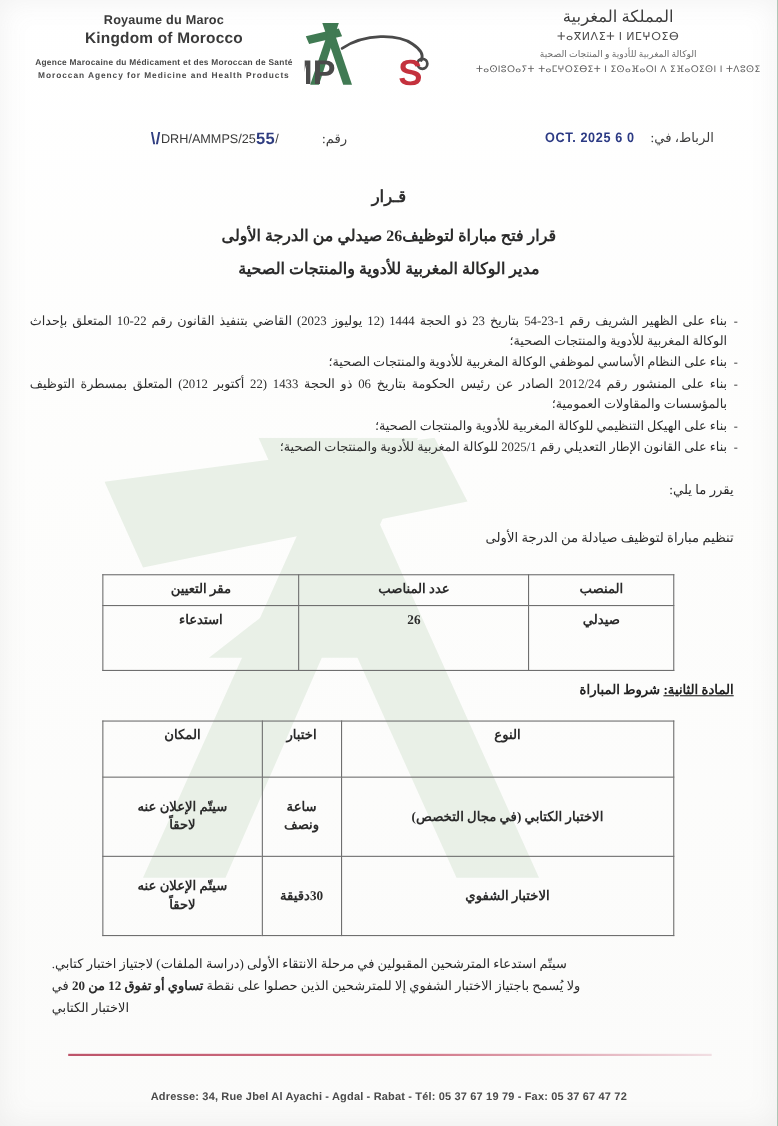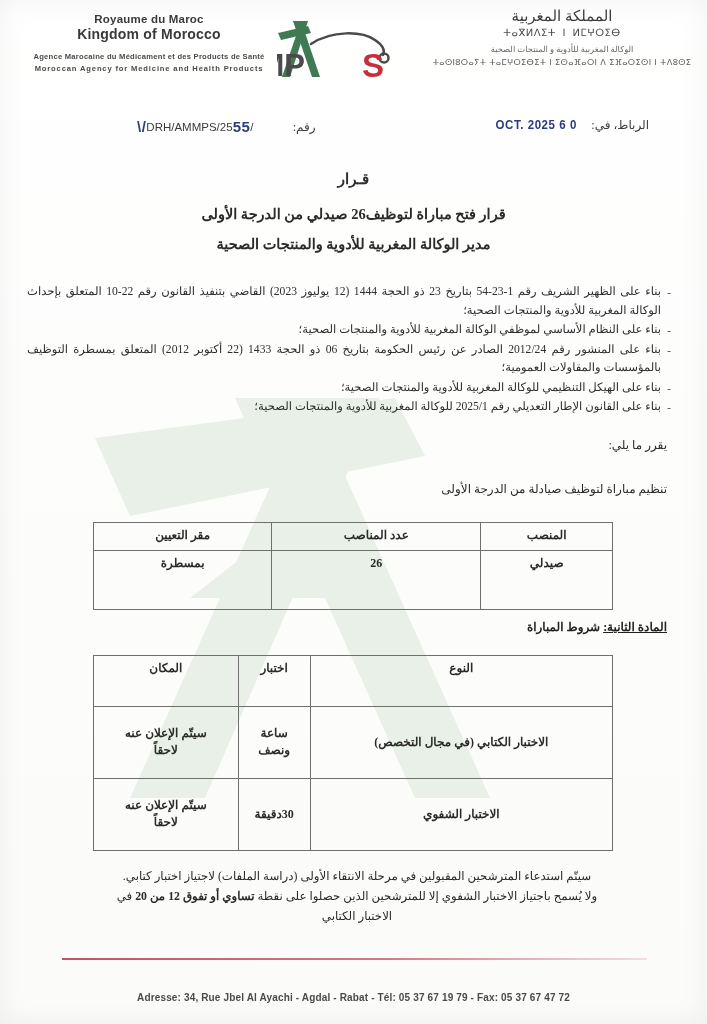--- a/index.html
+++ b/index.html
@@ -48,7 +48,7 @@
     text-align:center;direction:rtl;color:#4a4a4a;
   }
   .hdr-right .ar1{font-size:15px;line-height:21px;font-family:"Liberation Serif",serif;color:#3d3d3d;}
-  .hdr-right .tf1{font-size:10px;line-height:14px;font-family:Liberation Mono, monospace;letter-spacing:.5px;color:#4c4c4c;}
+  .hdr-right .tf1{font-size:10px;line-height:14px;font-family:Liberation Sans, sans-serif;letter-spacing:.5px;color:#4c4c4c;}
   .hdr-right .ar2{font-size:8.4px;line-height:13px;letter-spacing:1.1px;color:#6a6a6a;margin-top:2px;}
   .hdr-right .tf2{font-size:8.2px;line-height:12px;font-family:"DejaVu Sans",sans-serif;letter-spacing:.35px;color:#5c5c5c;}
 

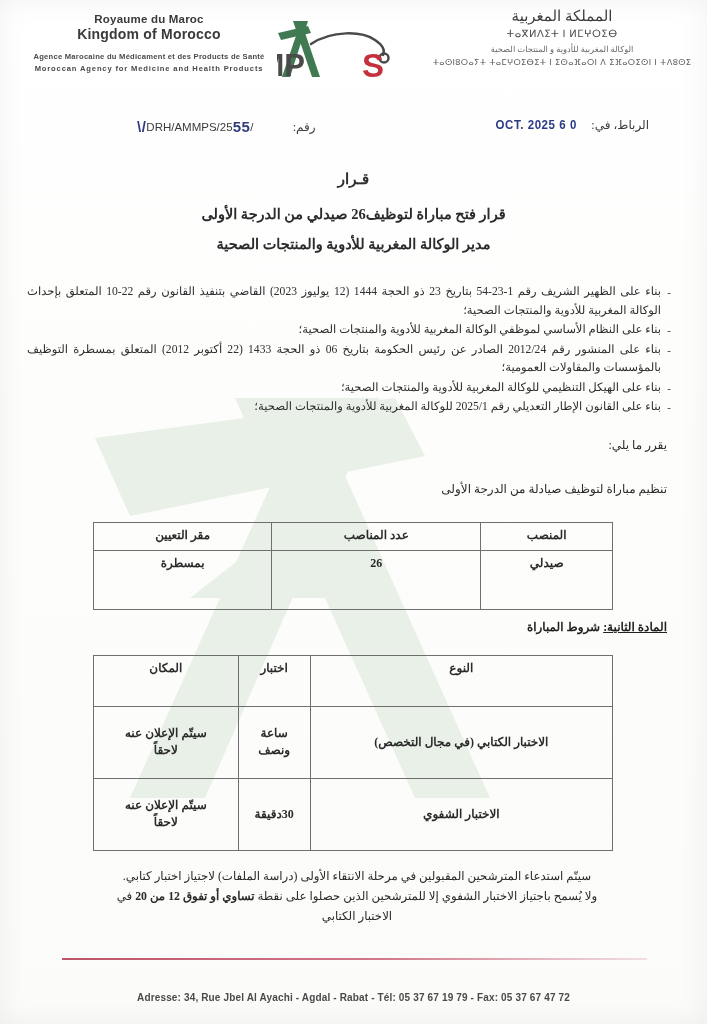--- a/index.html
+++ b/index.html
@@ -183,7 +183,7 @@
     <div class="hdr-left">
       <div class="l1">Royaume du Maroc</div>
       <div class="l2">Kingdom of Morocco</div>
-      <div class="l3">Agence Marocaine du Médicament et des Products de Santé</div>
+      <div class="l3">Agence Marocaine du Médicament et des Moroccan de Santé</div>
       <div class="l4">Moroccan Agency for Medicine and Health Products</div>
     </div>
 

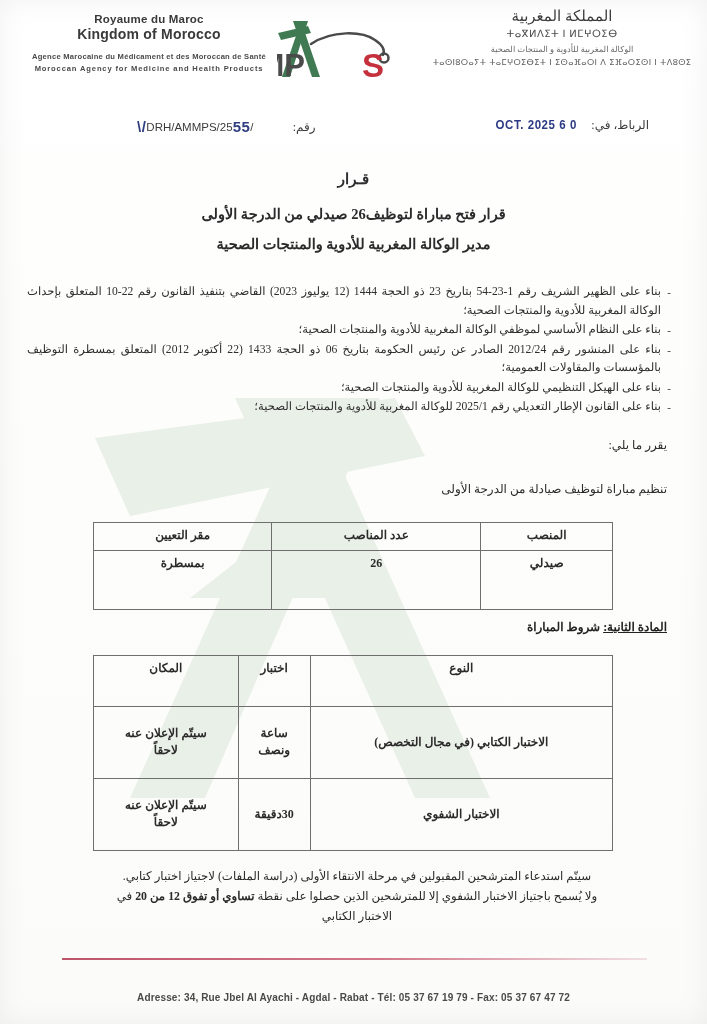--- a/index.html
+++ b/index.html
@@ -267,7 +267,7 @@
       <tr>
         <td>صيدلي</td>
         <td>26</td>
-        <td>بمسطرة</td>
+        <td>استدعاء</td>
       </tr>
     </tbody>
   </table>

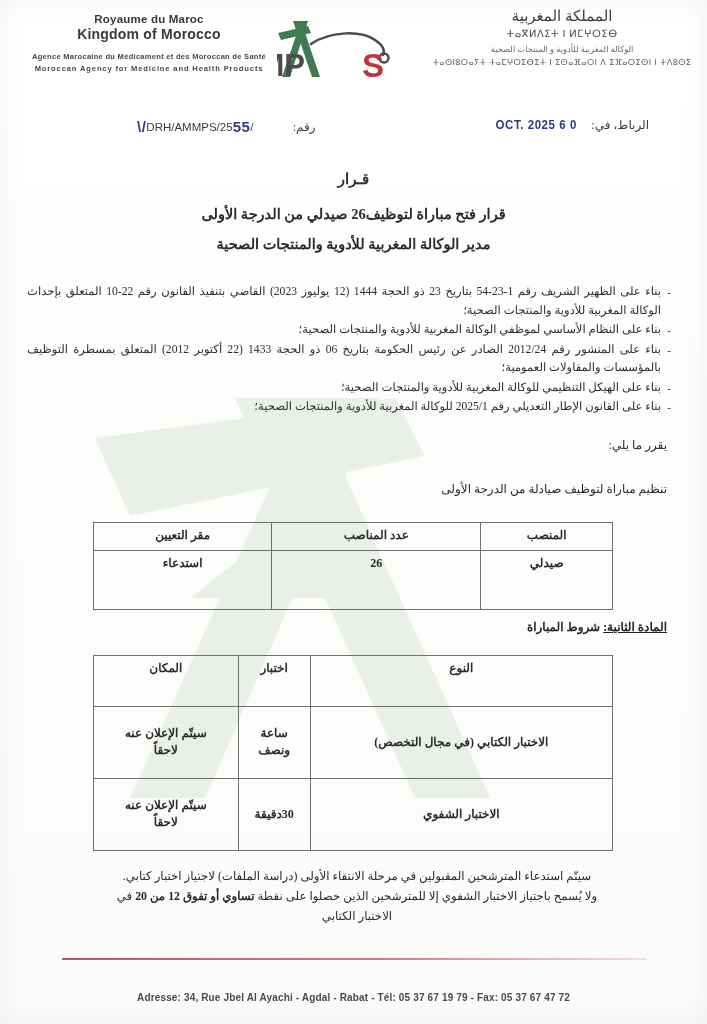--- a/index.html
+++ b/index.html
@@ -144,7 +144,7 @@
   
   .note{
     position:absolute;right:40px;top:866px;width:620px;
-    direction:rtl;text-align:center;color:#2b2b2b;
+    direction:rtl;text-align:left;color:#2b2b2b;
     font-size:11.8px;line-height:20px;
   }
   .note .b{font-weight:bold;}

